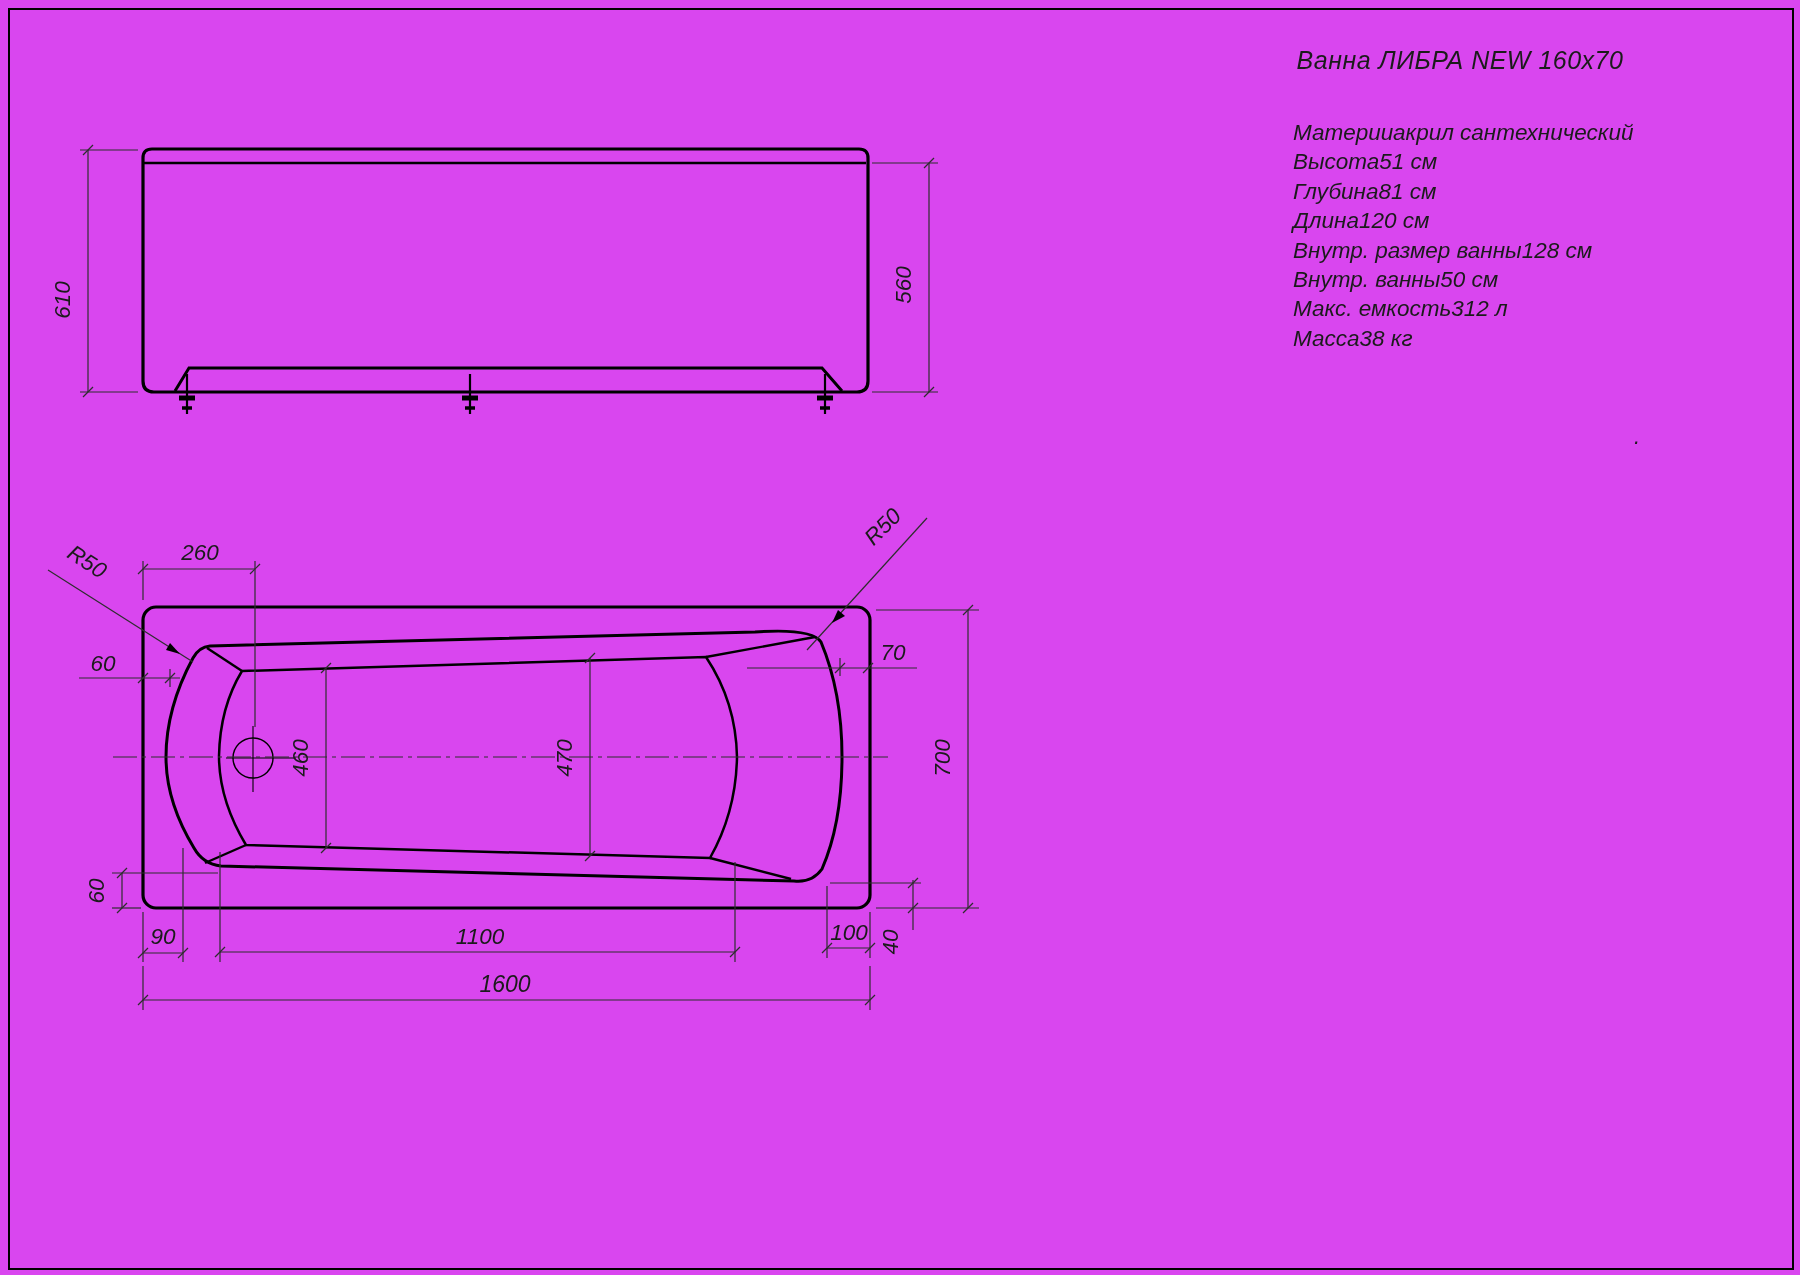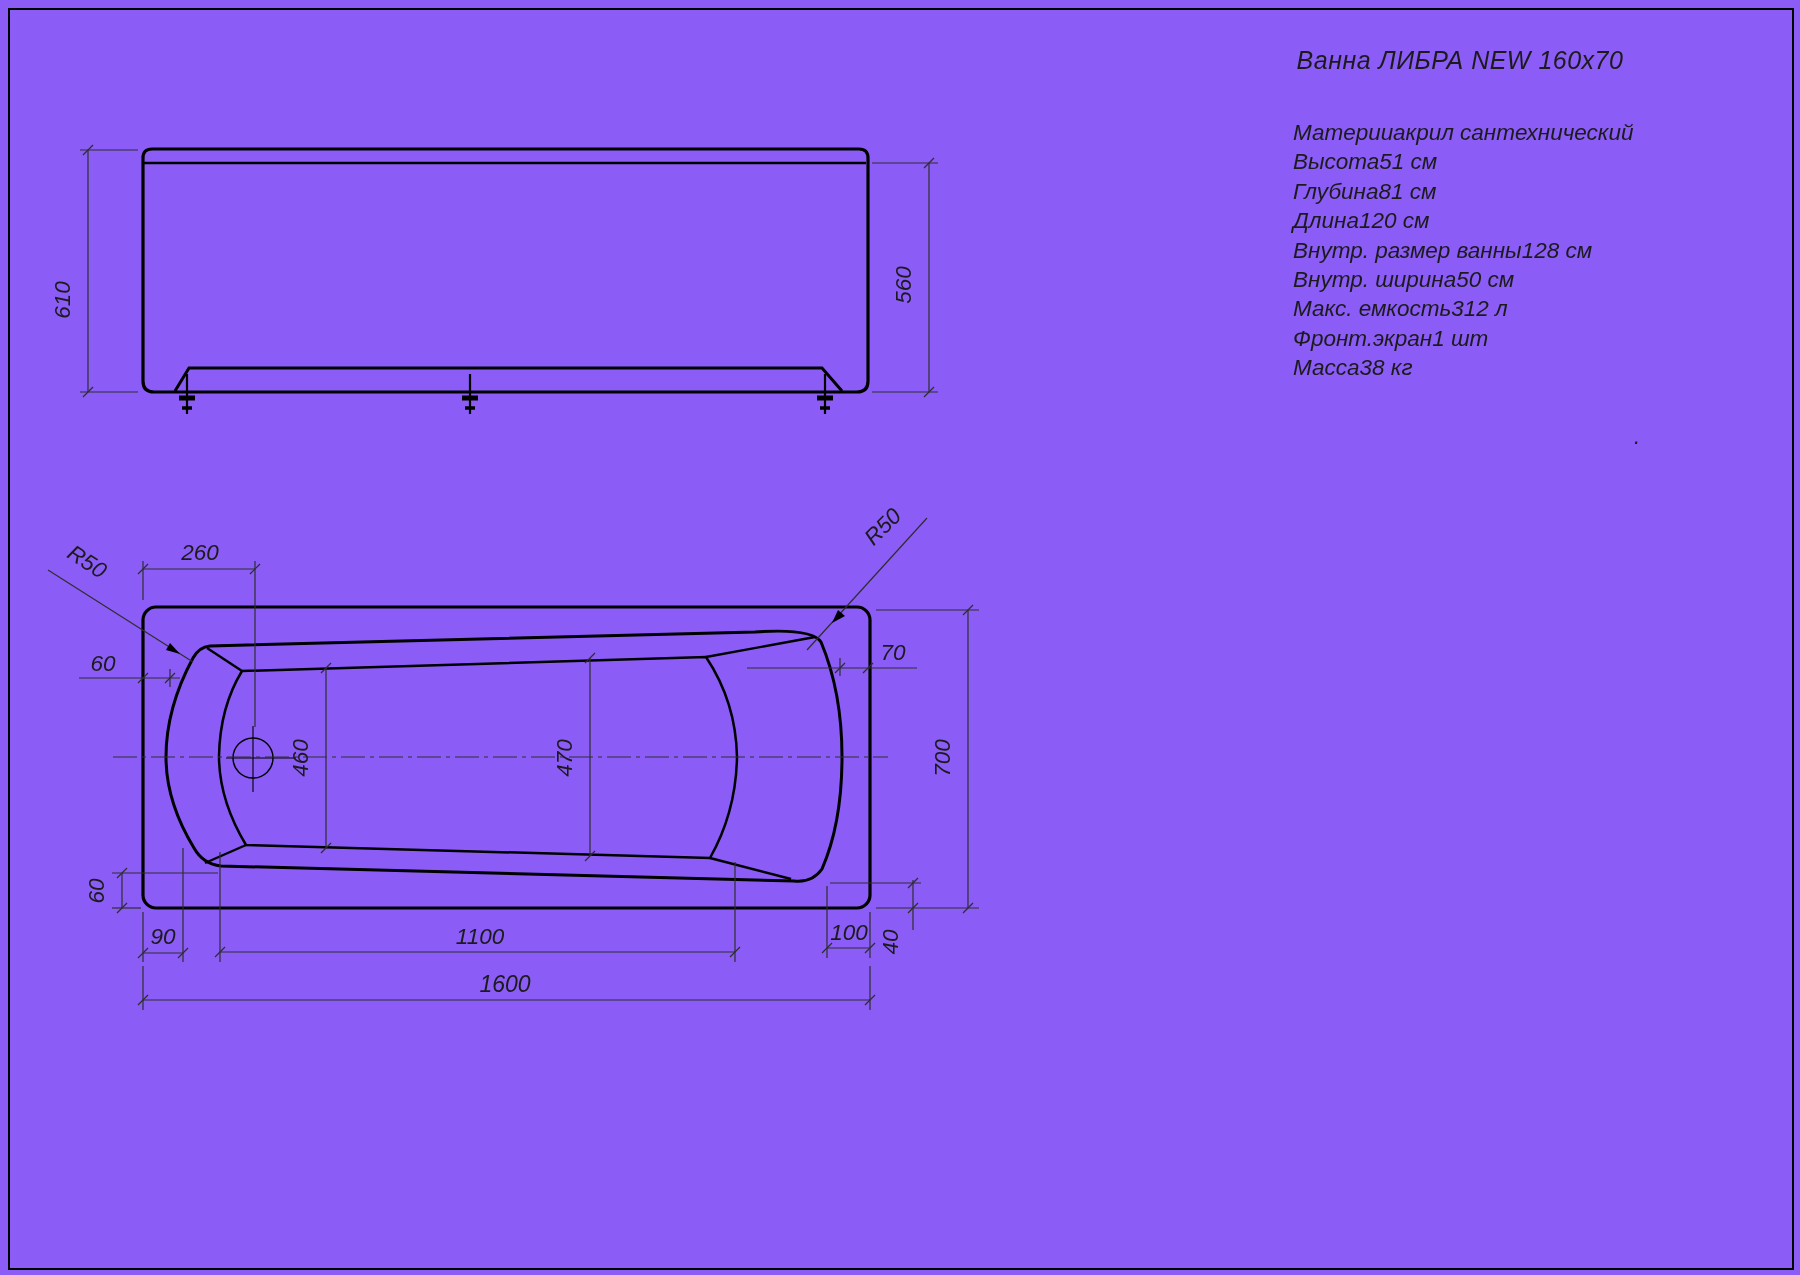--- a/index.html
+++ b/index.html
@@ -3,7 +3,7 @@
 <meta charset="utf-8">
 <style>
   html,body{margin:0;padding:0;background:#fff;}
-  .canvas{position:relative;width:1800px;height:1275px;background:#8b5cf6;overflow:hidden;
+  .canvas{position:relative;width:1800px;height:1275px;background:#d946ef;overflow:hidden;
           font-family:"Liberation Sans",sans-serif;color:#1b1b1b;}
   .frame{position:absolute;left:8px;top:8px;width:1782px;height:1258px;border:2px solid #000;}
   svg.draw{position:absolute;left:0;top:0;}

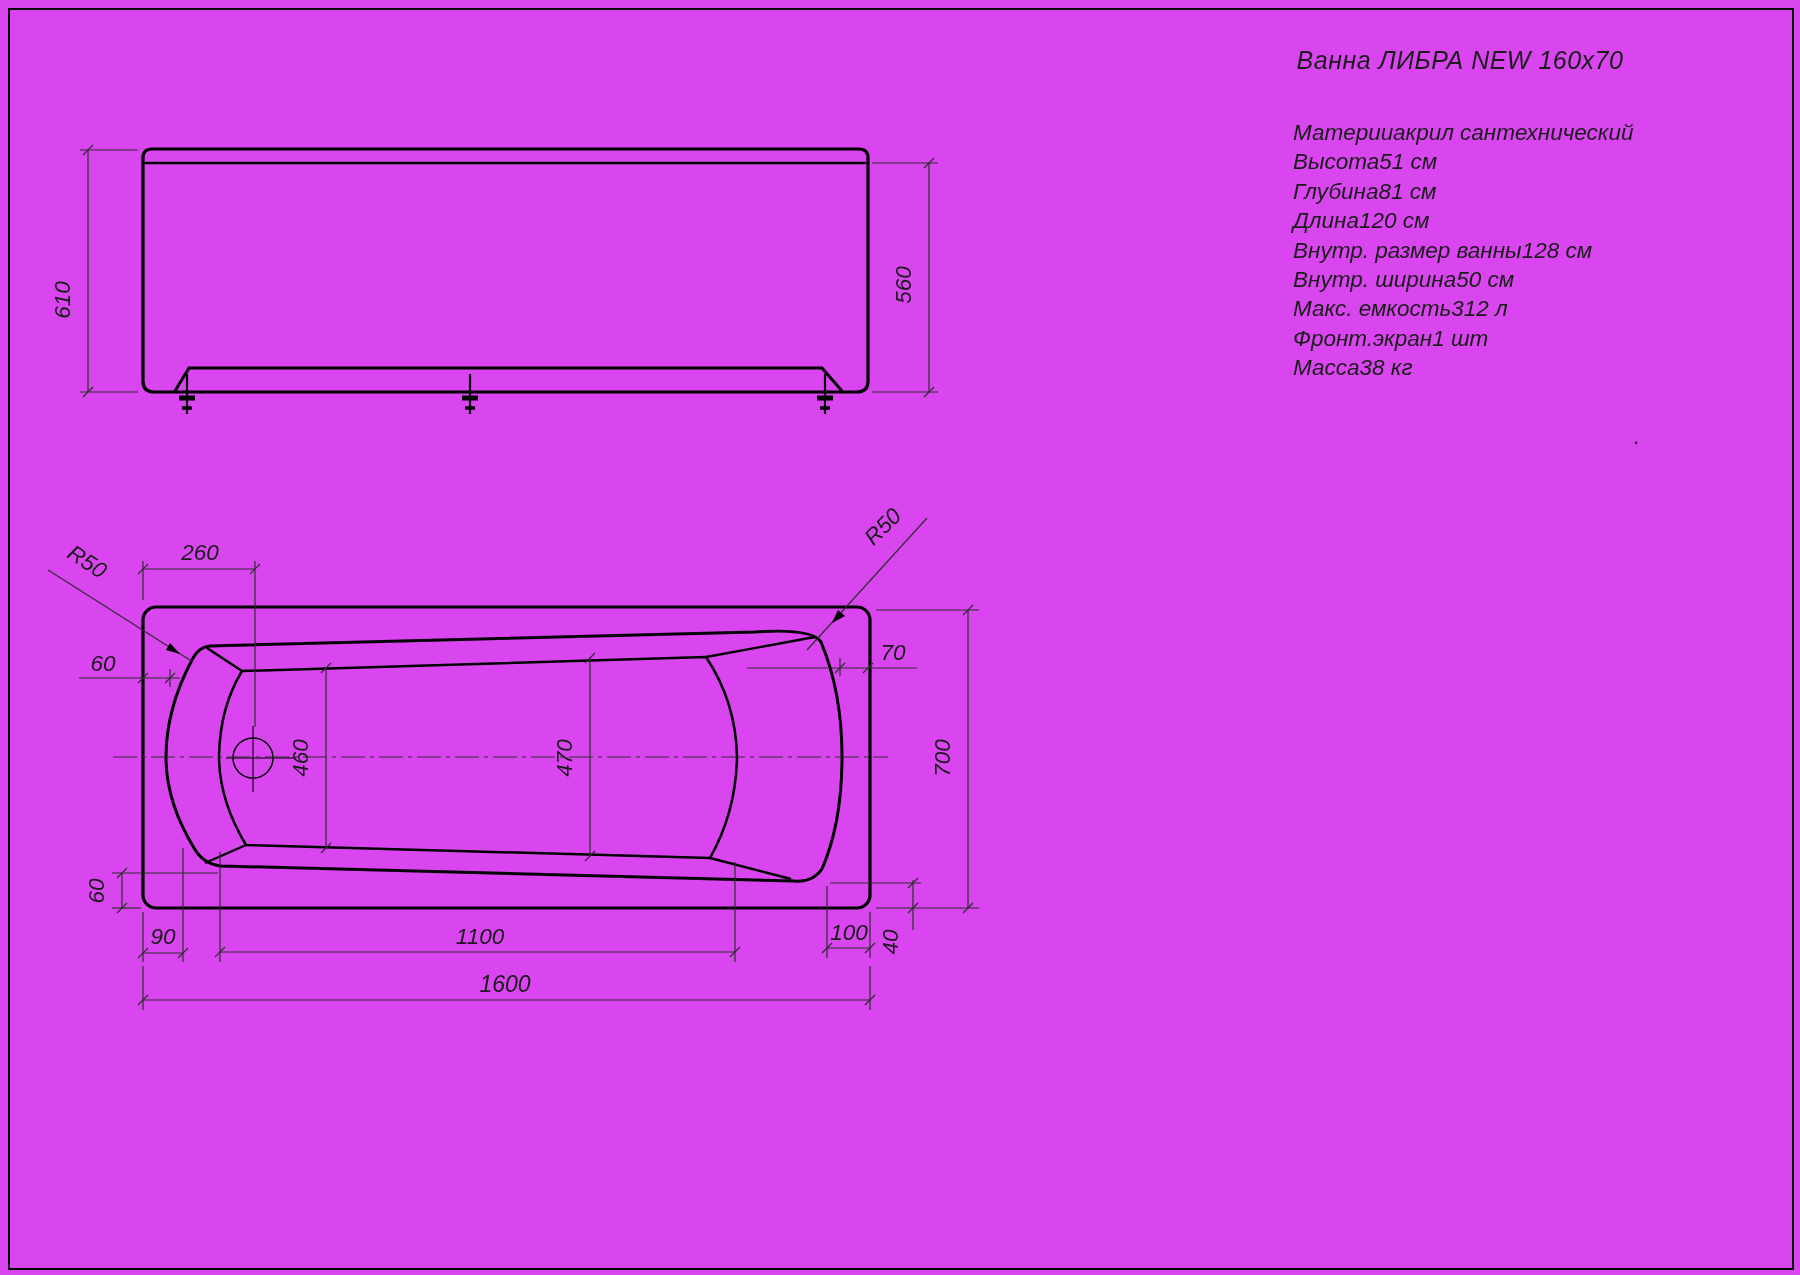--- a/index.html
+++ b/index.html
@@ -49,7 +49,7 @@
       <span class="val">128 см</span>
     </div>
     <div class="spec-row">
-      <span class="lbl">Внутр. ширина</span>
+      <span class="lbl">Внутр. ванны</span>
       <span class="val">50 см</span>
     </div>
     <div class="spec-row">

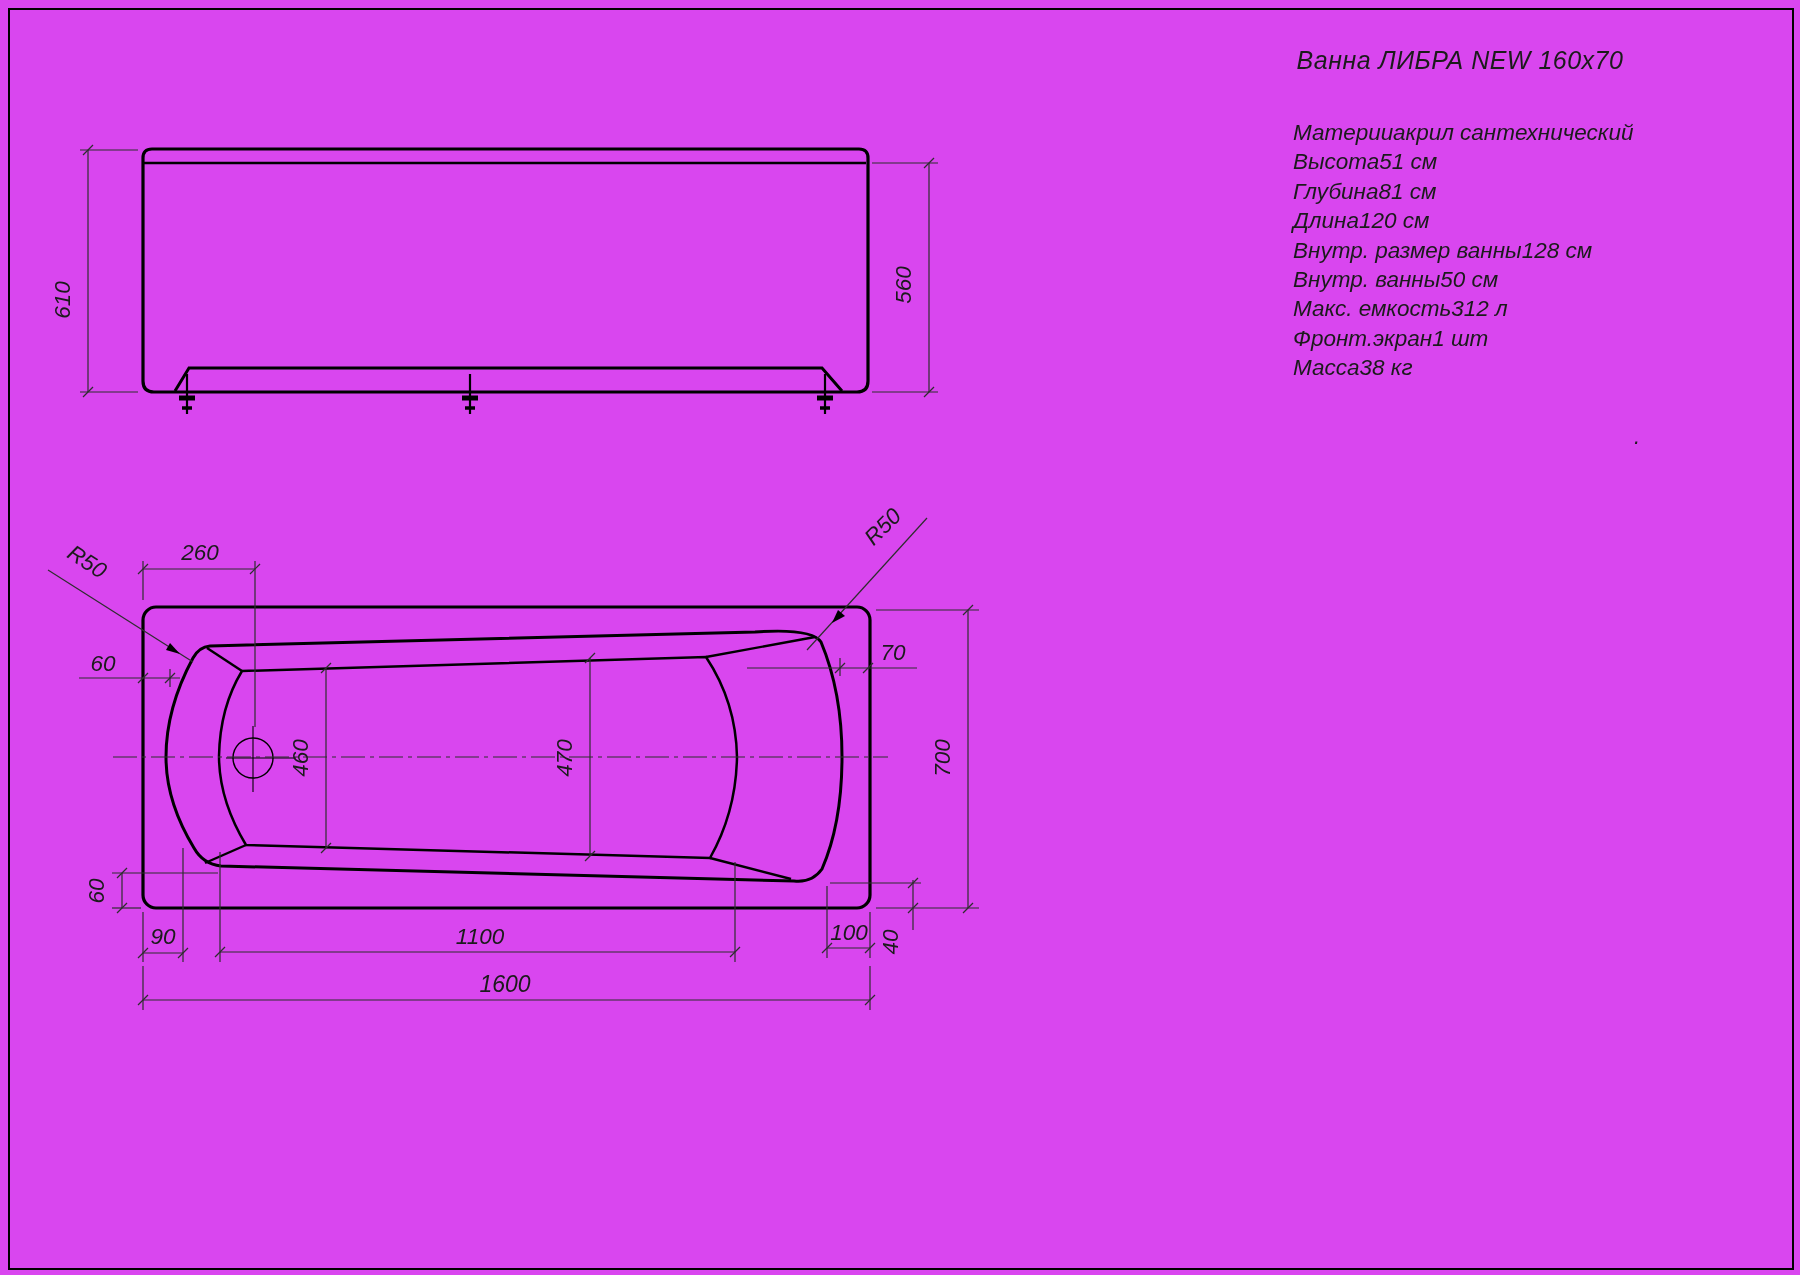--- a/index.html
+++ b/index.html
@@ -57,10 +57,6 @@
       <span class="val">312 л</span>
     </div>
     <div class="spec-row">
-      <span class="lbl">Фронт.экран</span>
-      <span class="val">1 шт</span>
-    </div>
-    <div class="spec-row">
       <span class="lbl">Масса</span>
       <span class="val">38 кг</span>
     </div>

